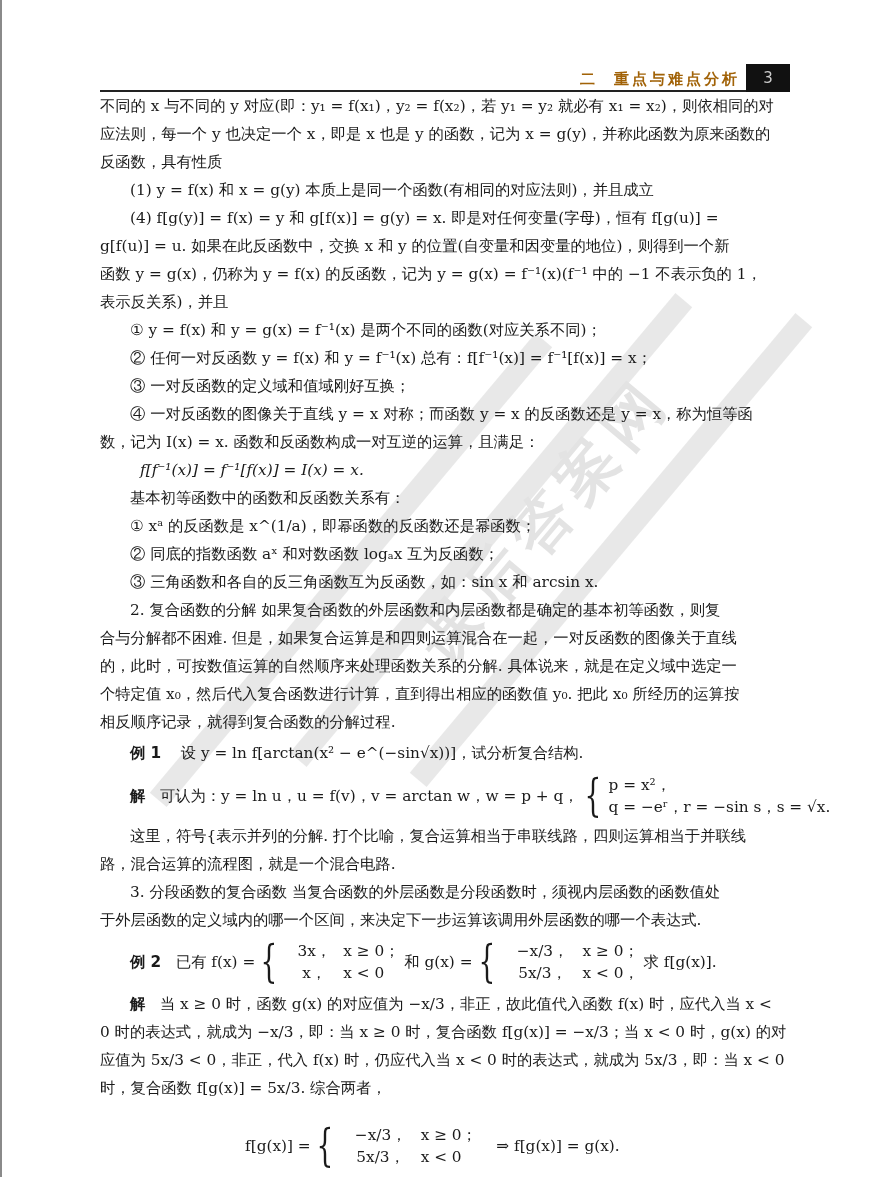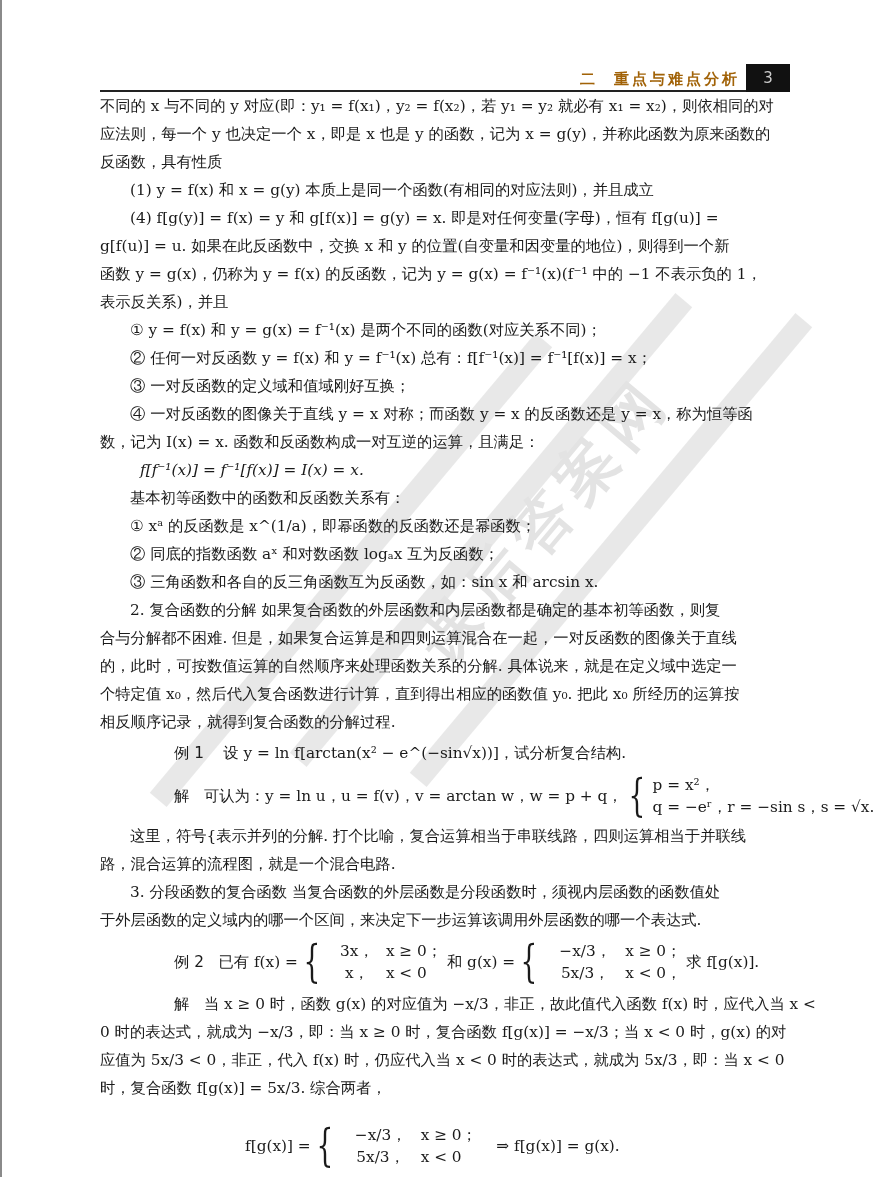--- a/index.html
+++ b/index.html
@@ -23,7 +23,7 @@
   .line { white-space: nowrap; height: 28px; }
   .ind { padding-left: 30px; }
   .center { padding-left: 40px; font-style: italic; }
-  .bold { font-weight: normal; font-family: "DejaVu Sans", sans-serif; margin-left: 44px; }
+  .bold { font-weight: bold; font-family: "DejaVu Sans", sans-serif; }
   .heading { }
   .watermark {
     position: absolute; left: 220px; top: 330px; width: 600px; height: 480px; pointer-events: none;

